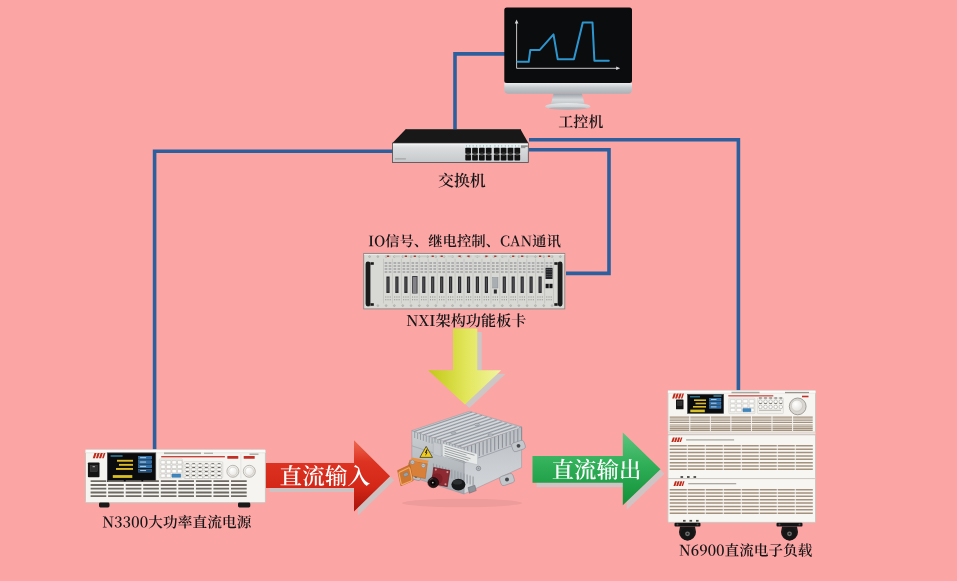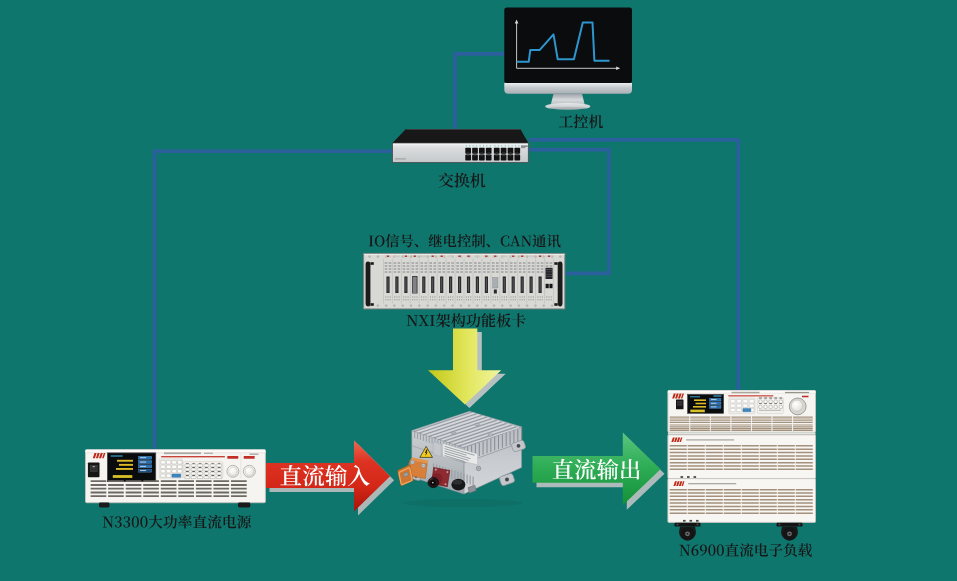--- a/index.html
+++ b/index.html
@@ -3,7 +3,7 @@
 <meta charset="utf-8">
 <style>
 html,body{margin:0;padding:0;background:#ffffff;}
-#stage{position:relative;width:957px;height:581px;background:#0f766e;overflow:hidden;font-family:"Liberation Serif","DejaVu Serif",serif;}
+#stage{position:relative;width:957px;height:581px;background:#fca5a5;overflow:hidden;font-family:"Liberation Serif","DejaVu Serif",serif;}
 #stage svg.scene{position:absolute;left:0;top:0;}
 .ghost{position:absolute;color:transparent;white-space:nowrap;overflow:hidden;line-height:1.25;letter-spacing:0;pointer-events:none;user-select:text;}
 </style>

